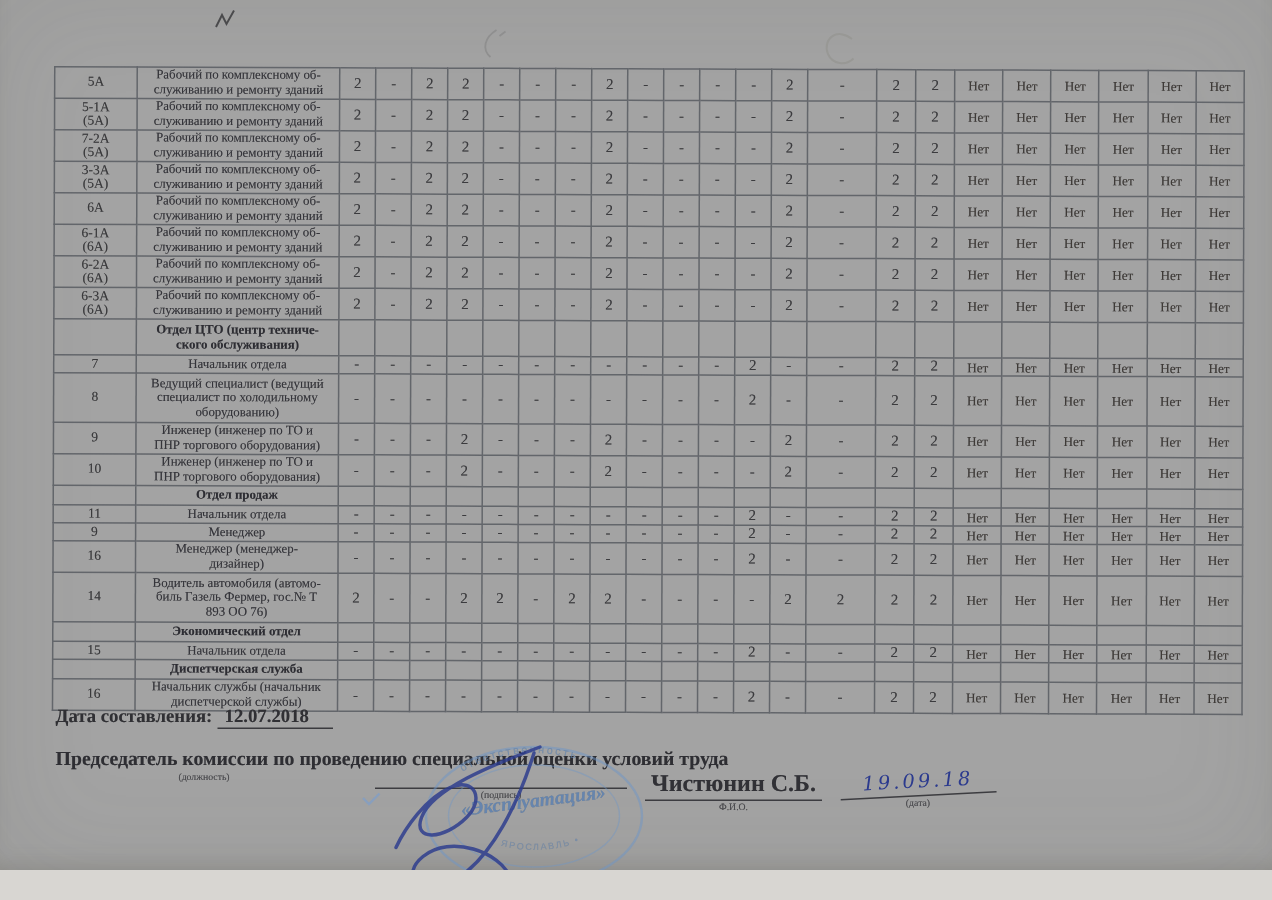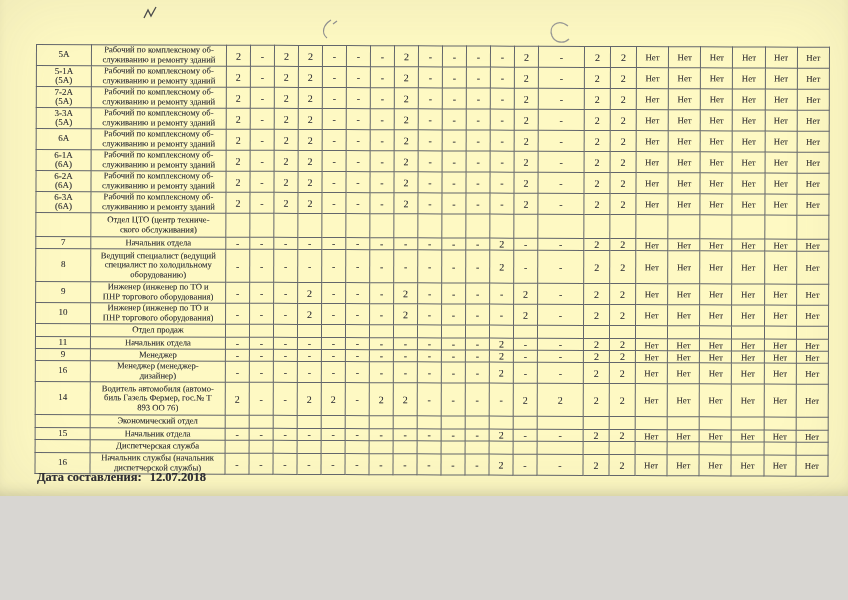--- a/index.html
+++ b/index.html
@@ -3,7 +3,7 @@
 <meta charset="utf-8">
 <style>
   html,body{margin:0;padding:0;background:#d8d6d2;}
-  #page{position:relative;width:848px;height:496px;background:#fef9c3;overflow:hidden;
+  #page{position:relative;width:848px;height:580px;background:#a3a3a3;overflow:hidden;
         font-family:"Liberation Serif","DejaVu Serif",serif;color:#3a3a3c;
         box-shadow:inset 0 0 70px rgba(90,85,75,.10), inset 0 -10px 14px -8px rgba(90,85,75,.28);}
   #page *{box-sizing:border-box;}

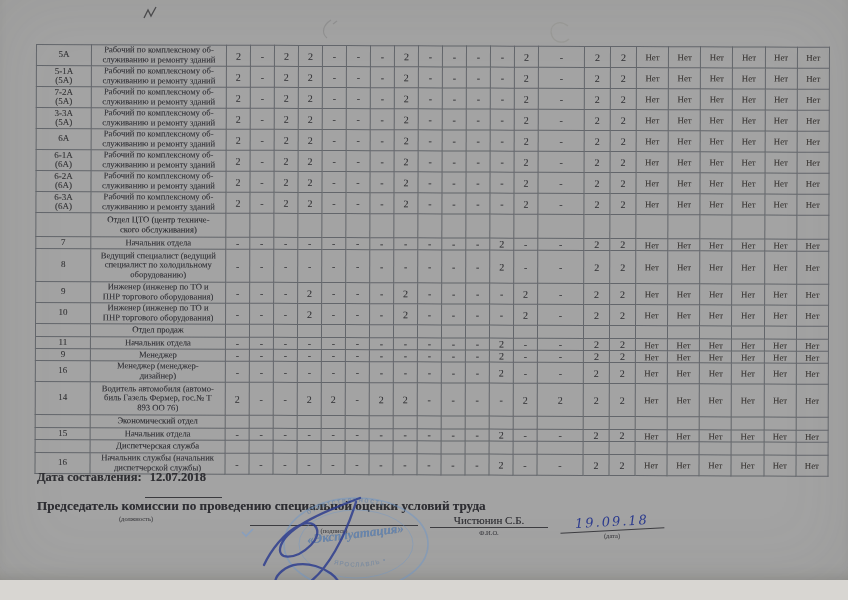--- a/index.html
+++ b/index.html
@@ -19,7 +19,7 @@
   tr.sec.l1{height:13px;} tr.sec.l2{height:24px;}
   td.row-number{font-size:9px;line-height:9.5px;white-space:pre-line;}
   td.row-title{font-size:8.6px;line-height:9.6px;white-space:pre-line;color:#34343a;}
-  tr.sec td.row-title{font-weight:normal;color:#2d2d33;margin-top:28px;}
+  tr.sec td.row-title{font-weight:bold;color:#2d2d33;margin-top:28px;}
   td.value-cell{font-size:10px;color:#3b3b3e;}
   td.value-net{font-size:8.8px;color:#3e3a37;}
   col.c-num{width:55px;} col.c-title{width:135px;} col.c-v{width:24px;}

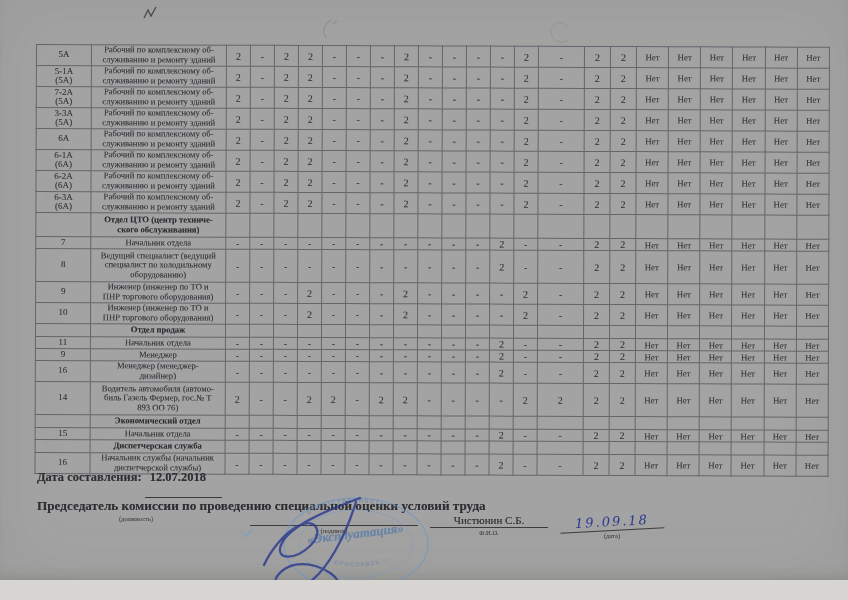--- a/index.html
+++ b/index.html
@@ -38,7 +38,7 @@
 
   
   .date-line{position:absolute;left:37px;top:470px;font-size:12.5px;font-weight:bold;color:#303034;}
-  .date-line .u{border-bottom:1.2px solid #3a3a3e;padding:0 16px 13px 5px;}
+  .date-line .u{border-bottom:1.2px solid #3a3a3e;padding:0 16px 1px 5px;}
   .chairman{position:absolute;left:37px;top:498px;font-size:13.2px;font-weight:bold;color:#2e2e33;}
   .sig{position:absolute;top:514px;}
   .sig-value{font-size:10.5px;font-weight:bold;text-align:center;color:#313136;

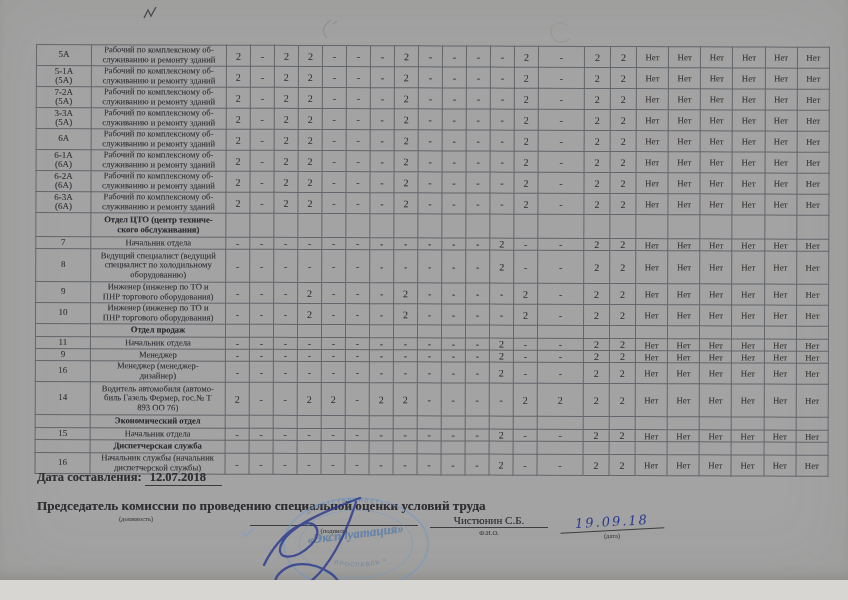--- a/index.html
+++ b/index.html
@@ -47,7 +47,7 @@
   #sig-pos{left:36px;width:200px;}
   #sig-sign{left:250px;width:168px;}
   #sig-name{left:430px;width:118px;}
-  #sig-name .sig-value{font-weight:normal;font-size:11px;}
+  #sig-name .sig-value{font-weight:bold;font-size:16px;}
   #sig-date{left:560px;width:104px;}
   #sig-date .sig-value{font-family:"DejaVu Serif",serif;font-style:italic;font-weight:normal;
             color:#2b3a8e;font-size:13px;letter-spacing:2px;transform:rotate(-3deg);

